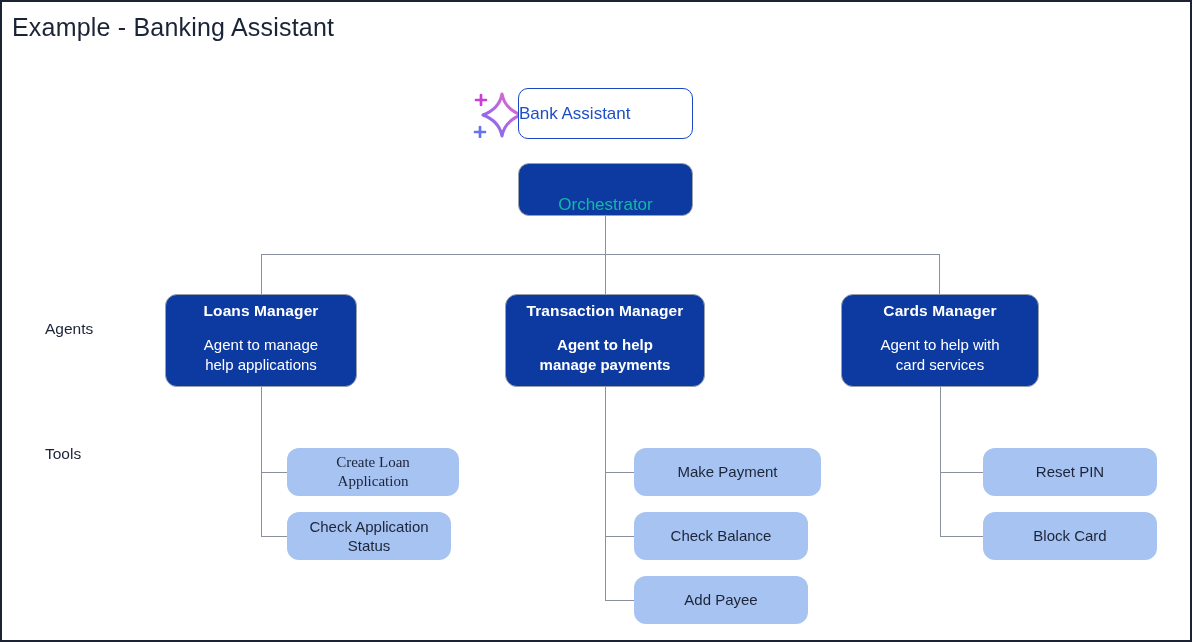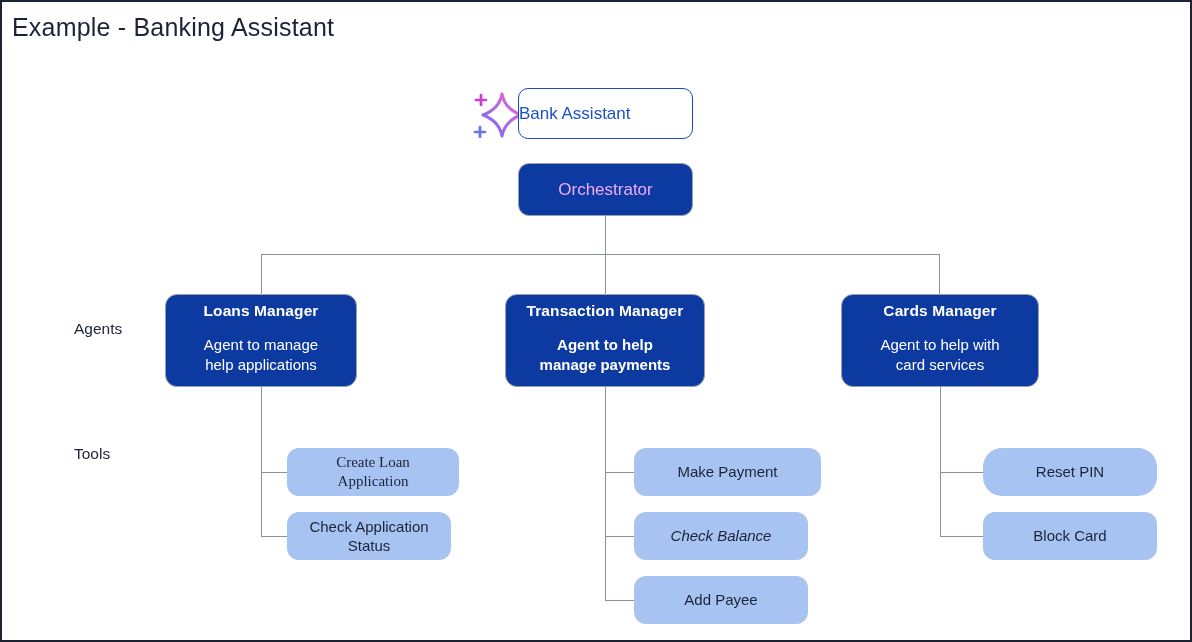--- a/index.html
+++ b/index.html
@@ -27,8 +27,8 @@
   .orchestrator-node {
     position:absolute; left:516px; top:161px; width:175px; height:53px;
     background:#0d3aa0; border:1px solid #9aa1ae; border-radius:11px;
-    display:flex; align-items:center; justify-content:center;
-    color:#f0abfc; font-size:17px; box-sizing:border-box;
+    display:flex; align-items:flex-end; justify-content:center;
+    color:#14b8a6; font-size:17px; box-sizing:border-box;
   }
 
   .agent-node {

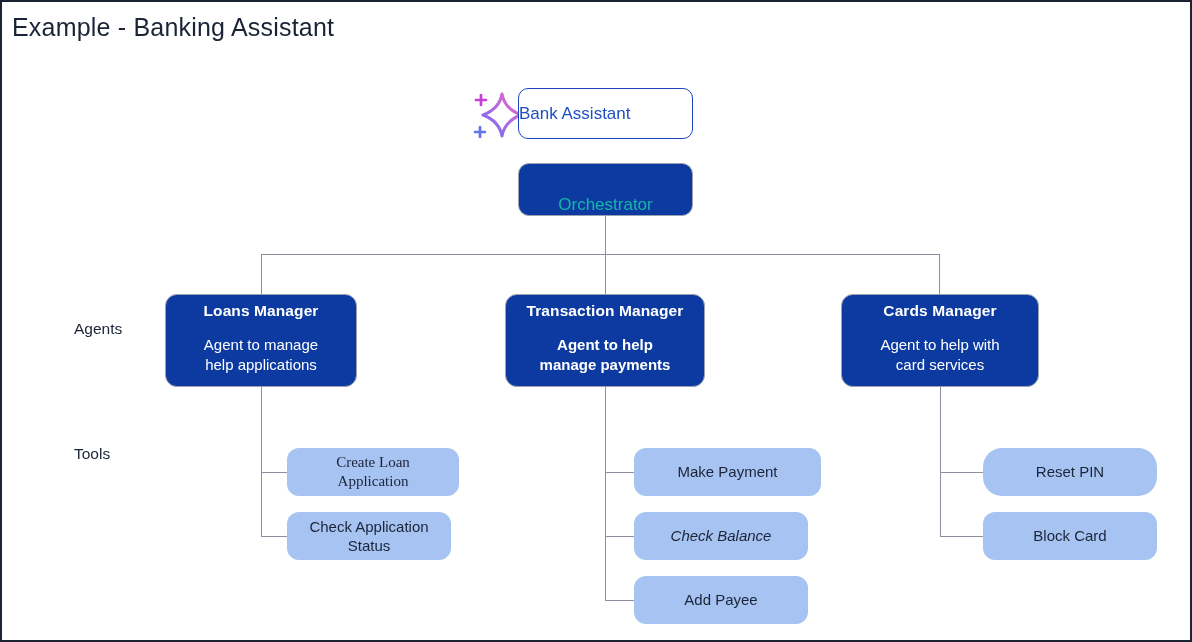--- a/index.html
+++ b/index.html
@@ -46,7 +46,7 @@
     color:#1c2438; font-size:15px; line-height:1.3; text-align:center;
     display:flex; align-items:center; justify-content:center; box-sizing:border-box;
   }
-  .row-label { position:absolute; left:43px; font-size:15.5px; color:#1b2337;margin-left:29px; }
+  .row-label { position:absolute; left:43px; font-size:15.5px; color:#1b2337; }
 </style>
 </head>
 <body>

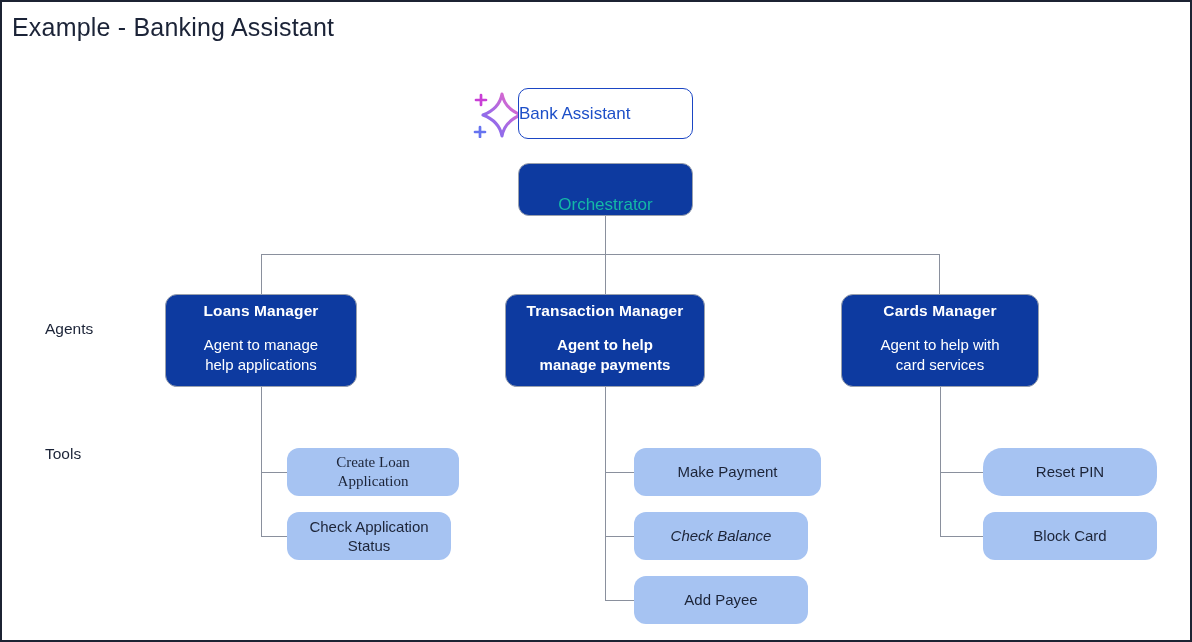--- a/index.html
+++ b/index.html
@@ -128,7 +128,7 @@
     <span>Add Payee</span>
   </div>
 
-  <div class="tool-node" style="left:981px; top:446px; width:174px;border-radius:19px;">
+  <div class="tool-node" style="left:981px; top:446px; width:174px;">
     <span>Reset PIN</span>
   </div>
   <div class="tool-node" style="left:981px; top:510px; width:174px;">

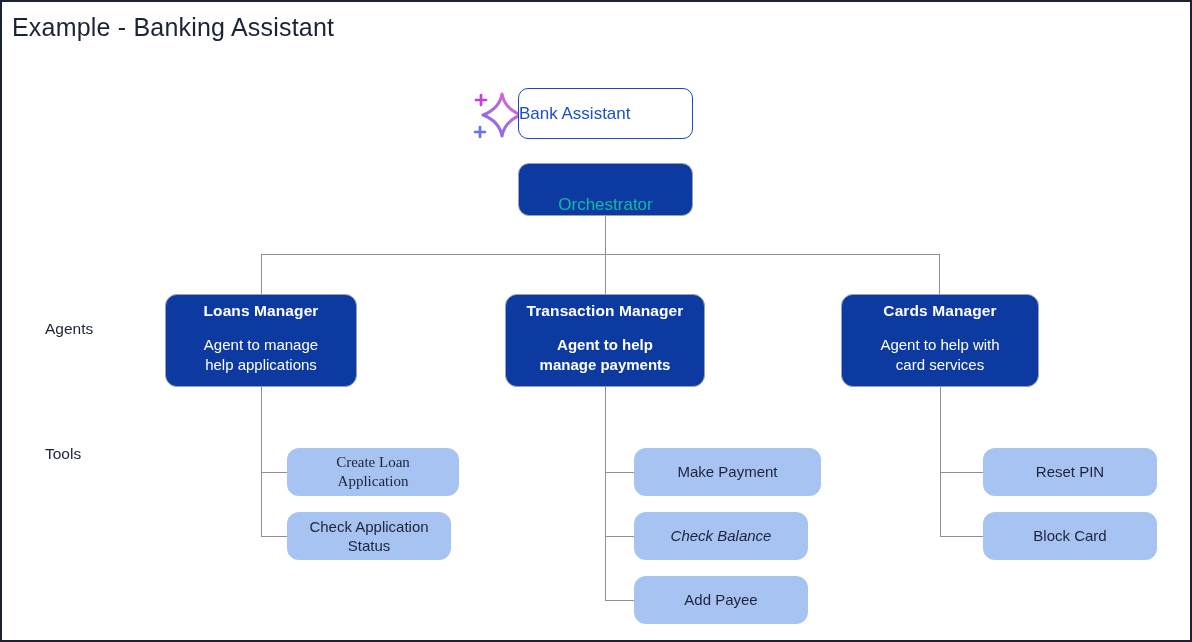--- a/index.html
+++ b/index.html
@@ -121,7 +121,7 @@
   <div class="tool-node" style="left:632px; top:446px; width:187px;">
     <span>Make Payment</span>
   </div>
-  <div class="tool-node" style="left:632px; top:510px; width:174px;font-style:italic;">
+  <div class="tool-node" style="left:632px; top:510px; width:174px;">
     <span>Check Balance</span>
   </div>
   <div class="tool-node" style="left:632px; top:574px; width:174px;">

